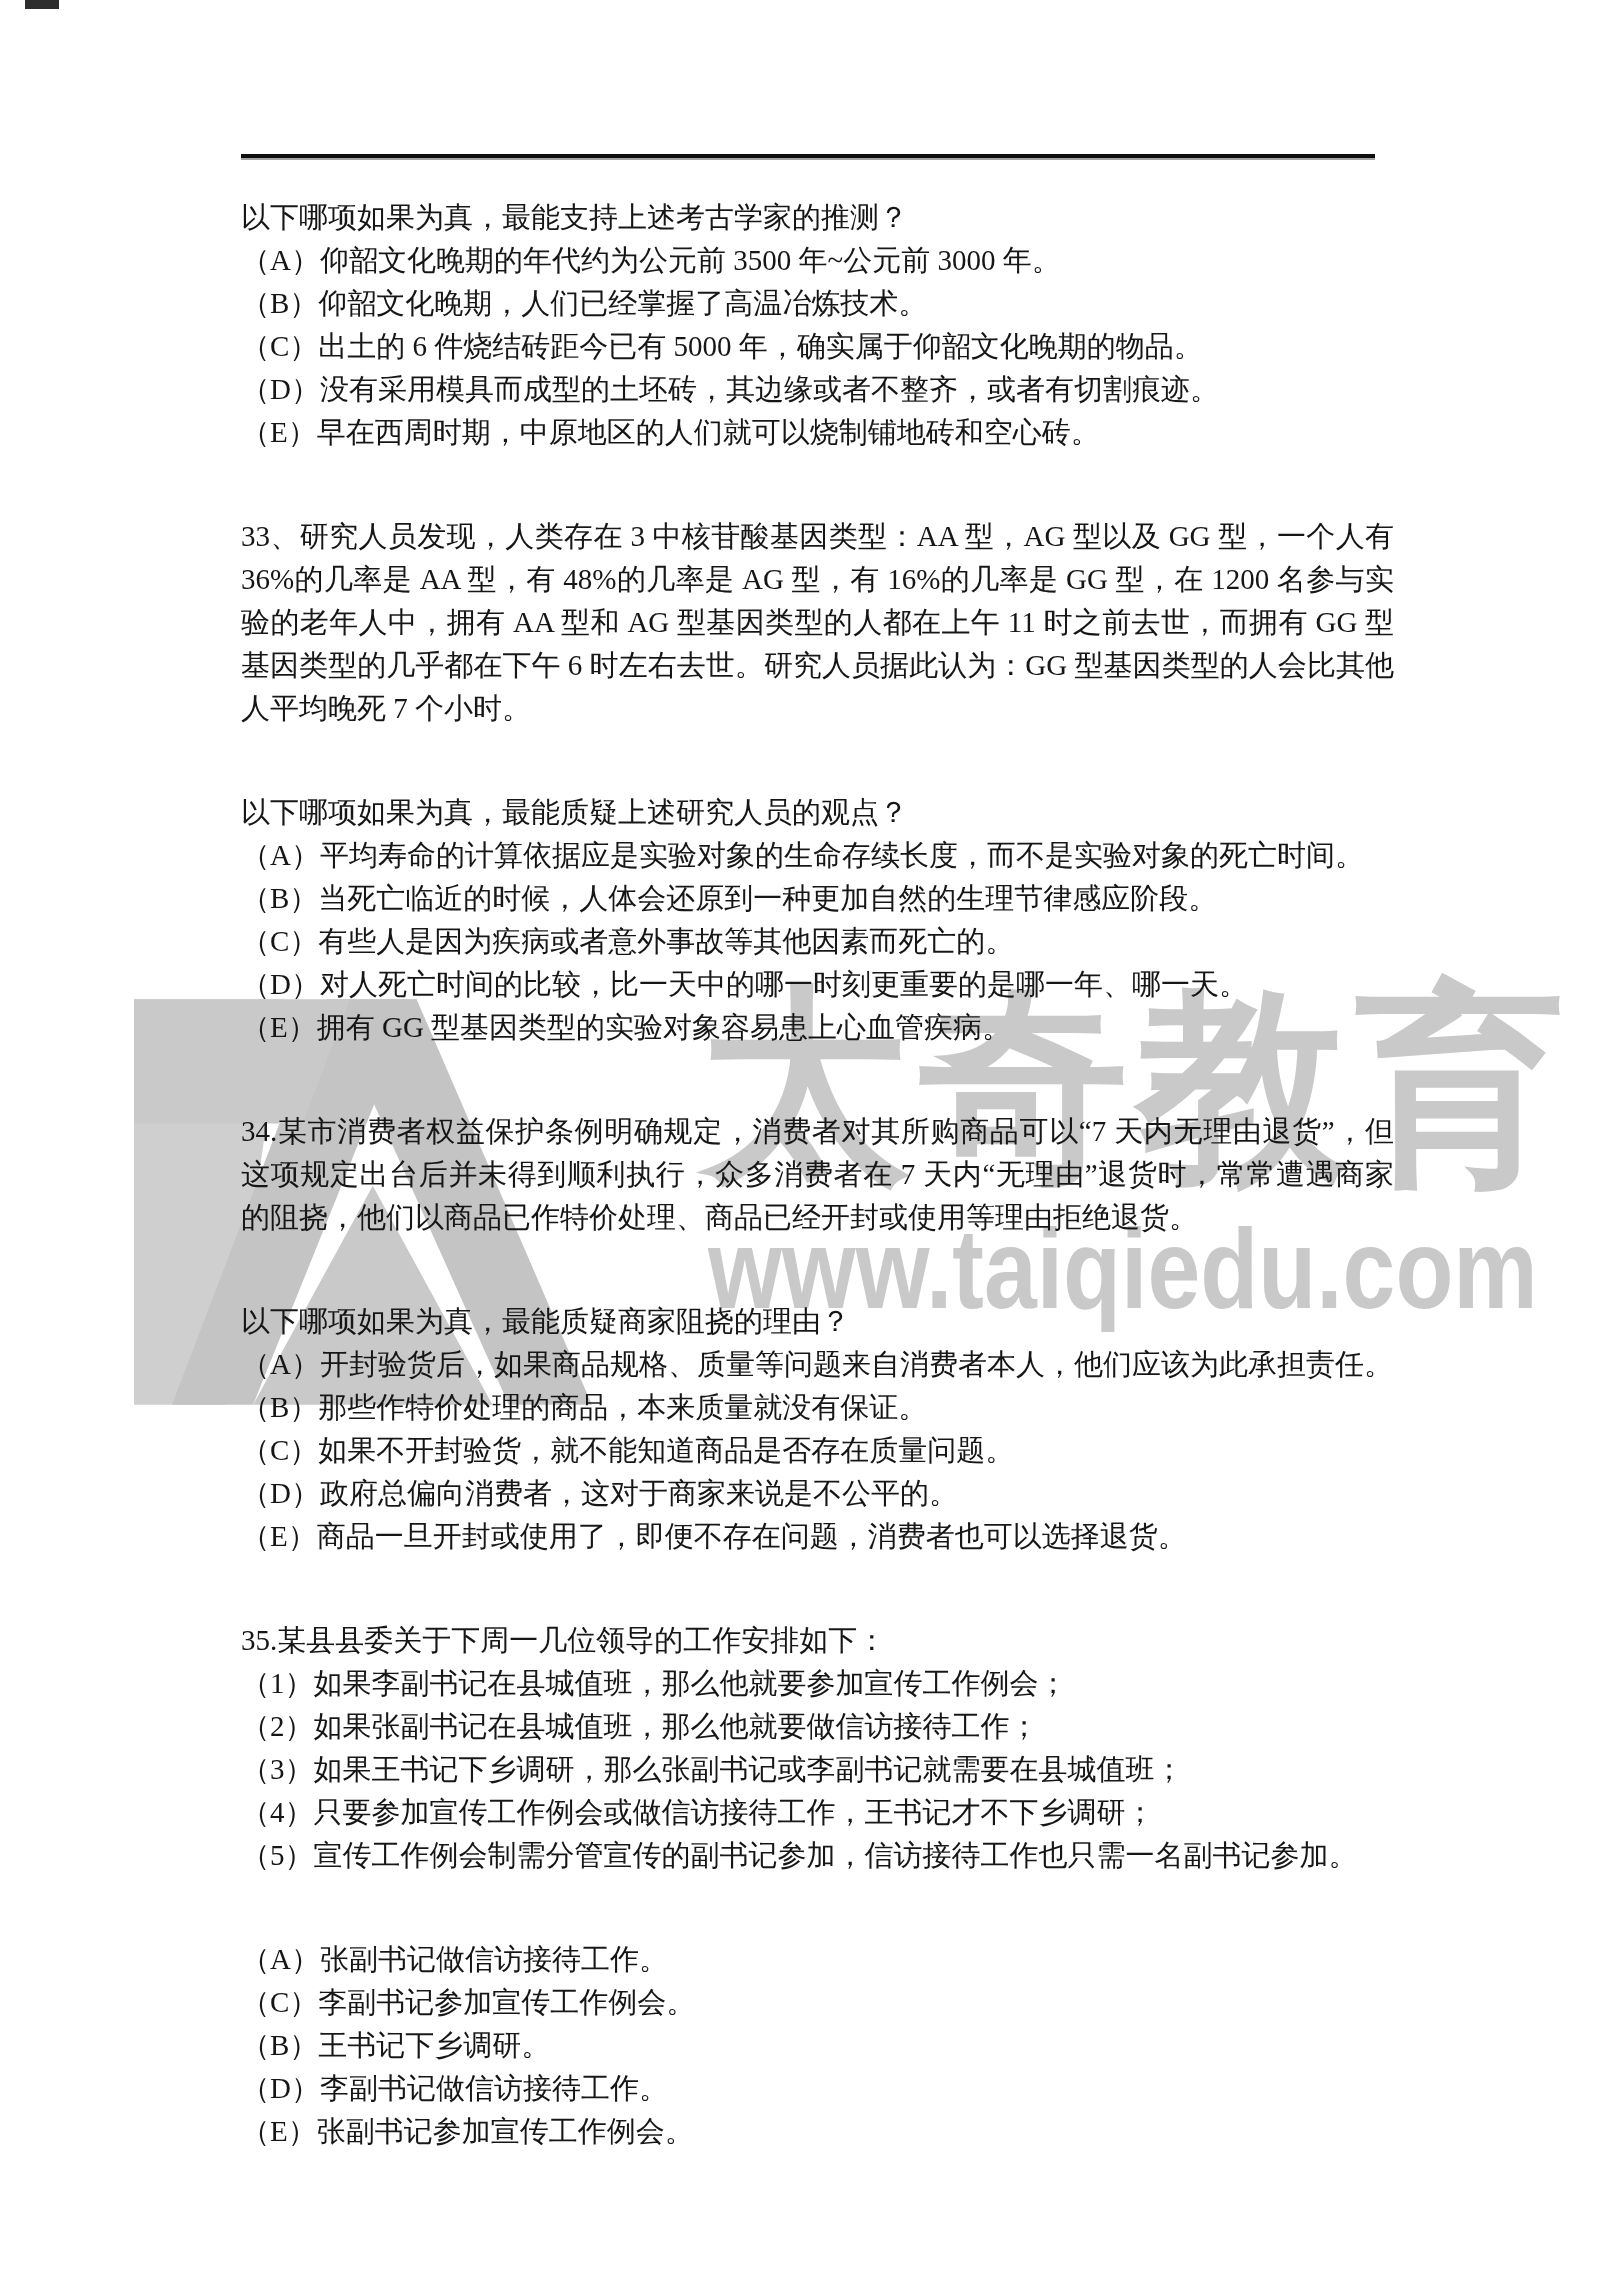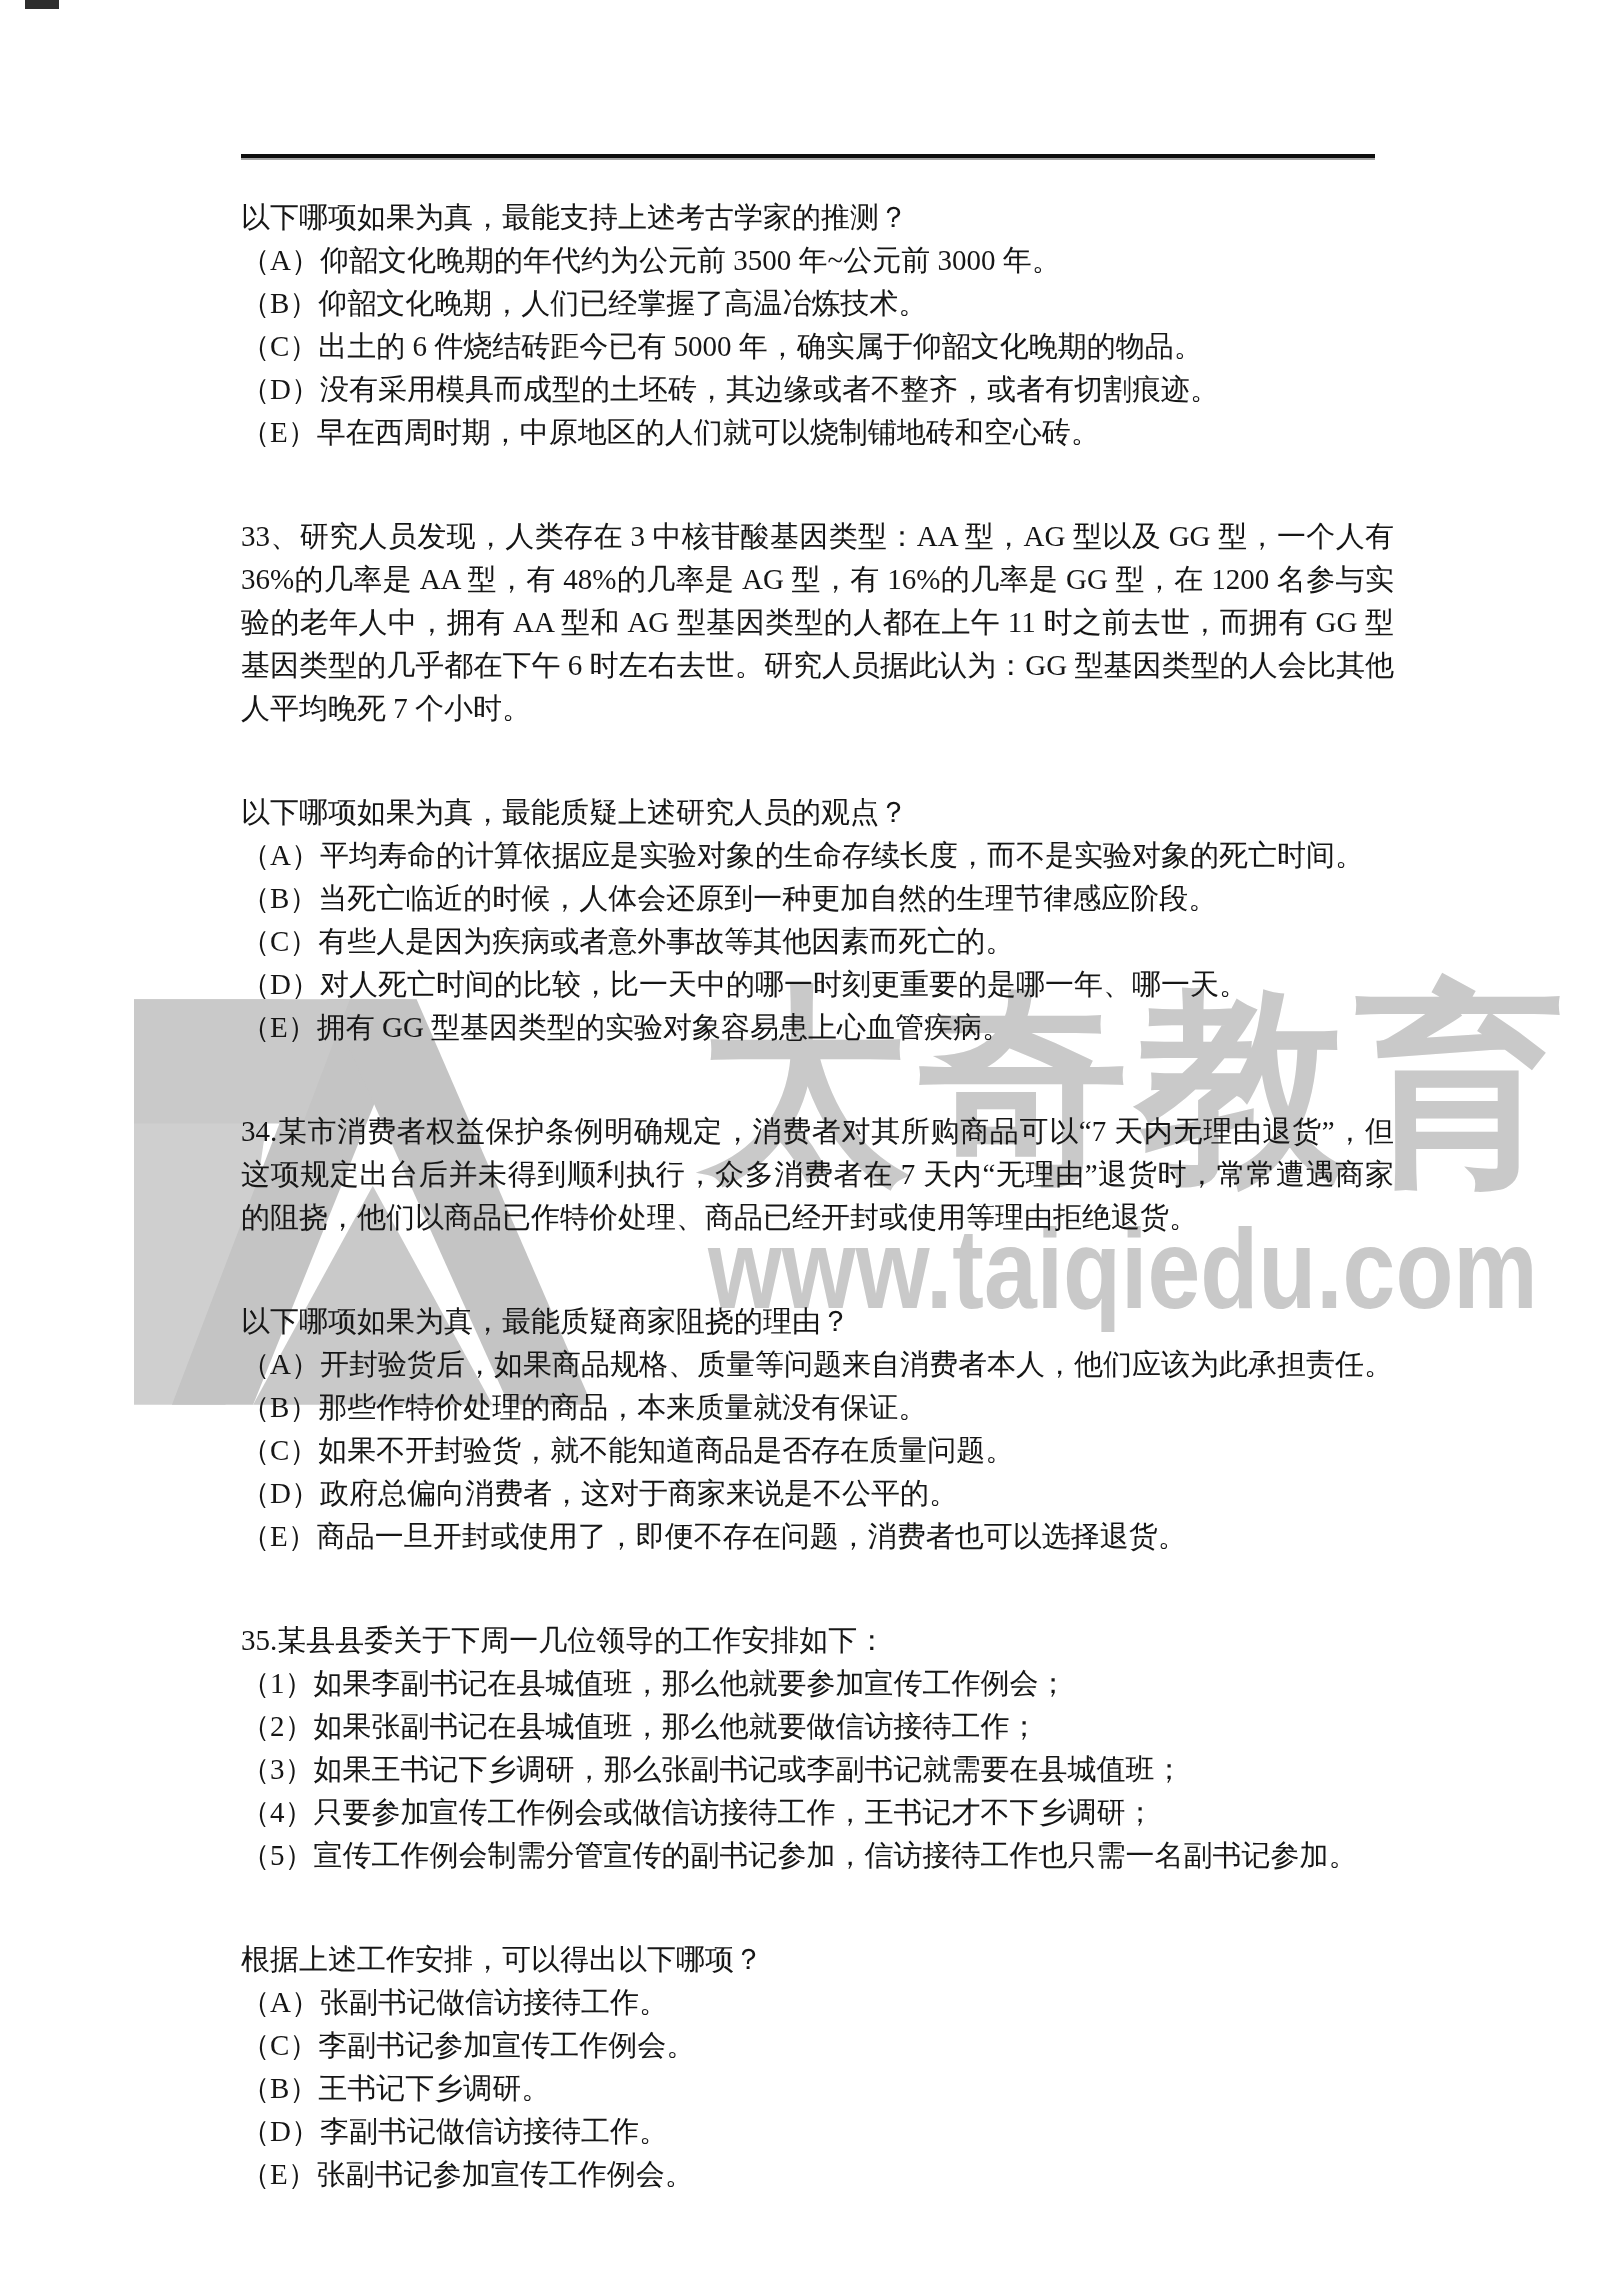--- a/index.html
+++ b/index.html
@@ -119,7 +119,6 @@
     </section>
 
     <section class="block">
-      <p class="line">根据上述工作安排，可以得出以下哪项？</p>
       <p class="line"><span class="lbl">（A）</span><span>张副书记做信访接待工作。</span></p>
       <p class="line"><span class="lbl">（C）</span><span>李副书记参加宣传工作例会。</span></p>
       <p class="line"><span class="lbl">（B）</span><span>王书记下乡调研。</span></p>

